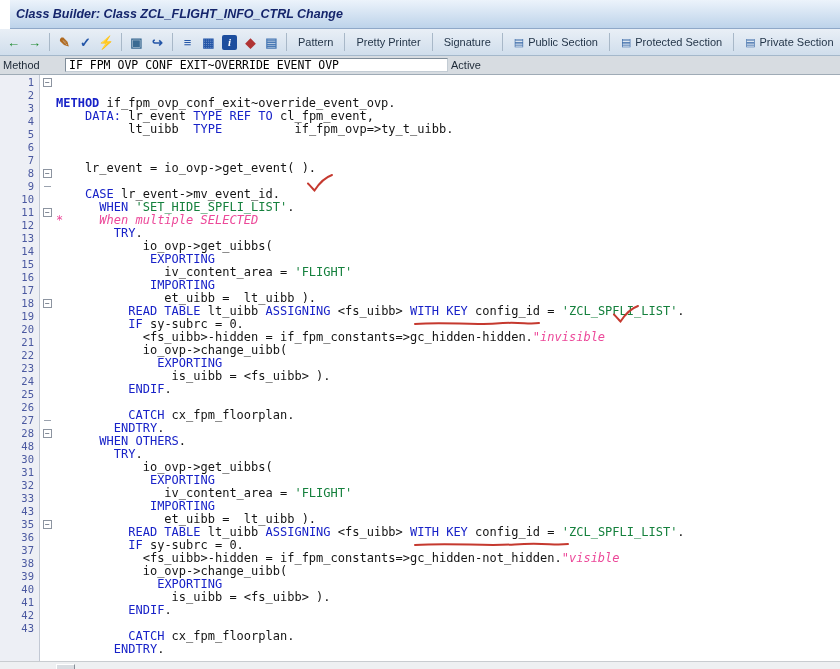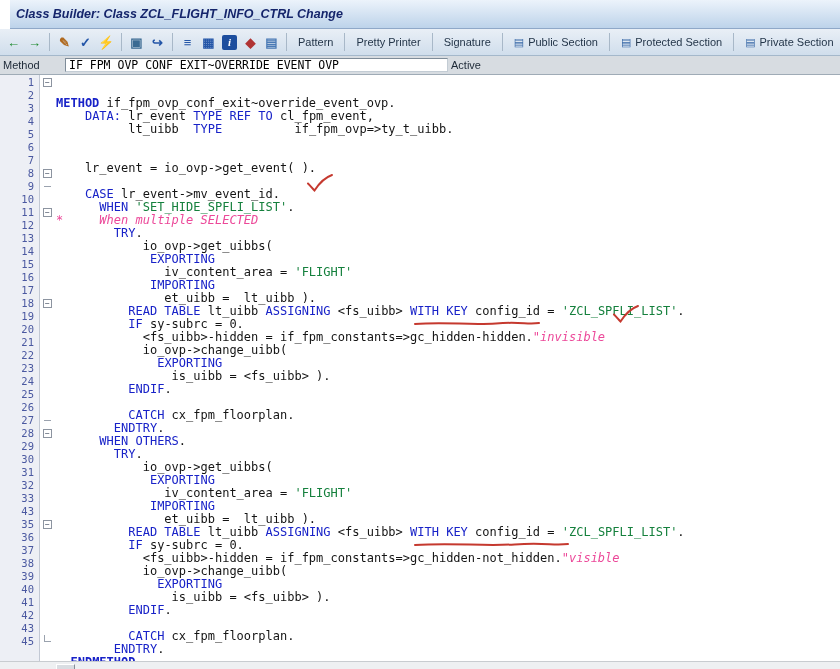--- a/index.html
+++ b/index.html
@@ -272,7 +272,7 @@
           <div class="ct"><span class="tk-pl">        </span><span class="tk-kw">TRY</span><span class="tk-pl">.</span></div>
         </div>
         <div class="cl">
-          <div class="ln">29</div>
+          <div class="ln">48</div>
           <div class="fold"></div>
           <div class="ct"><span class="tk-pl">            io_ovp-&gt;get_uibbs(</span></div>
         </div>

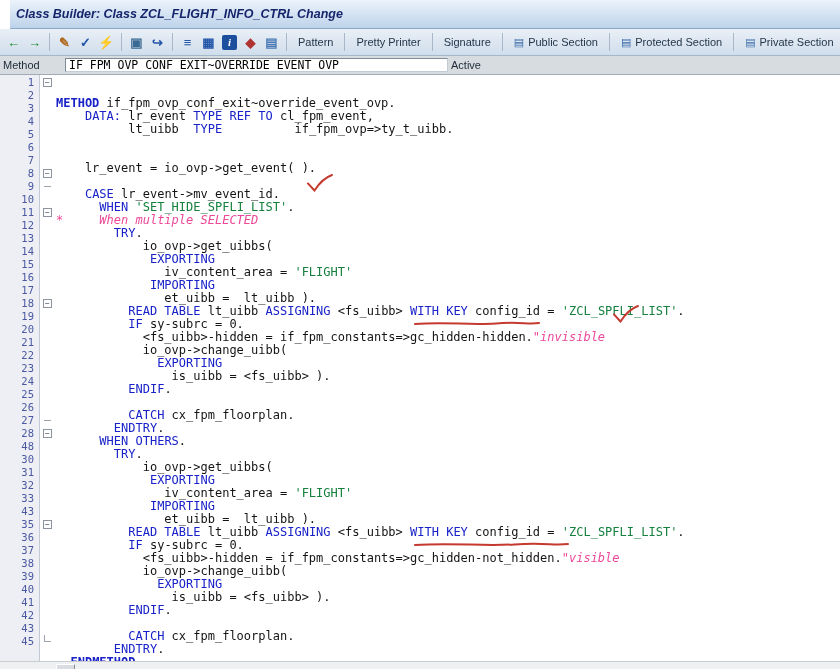--- a/index.html
+++ b/index.html
@@ -348,13 +348,6 @@
           <div class="fold"></div>
           <div class="ct"><span class="tk-pl">        </span><span class="tk-kw">ENDTRY</span><span class="tk-pl">.</span></div>
         </div>
-        <div class="cl">
-          <div class="ln">45</div>
-          <div class="fold">
-            <span class="fcorner"></span>
-          </div>
-          <div class="ct"><span class="tk-pl">  </span><span class="tk-kwb">ENDMETHOD</span><span class="tk-pl">.</span></div>
-        </div>
       </div>
     <div id="annot-layer">
         <svg class="annot" width="27" height="20" viewBox="0 0 27 20" style="left: 306px; top: 98px;">

